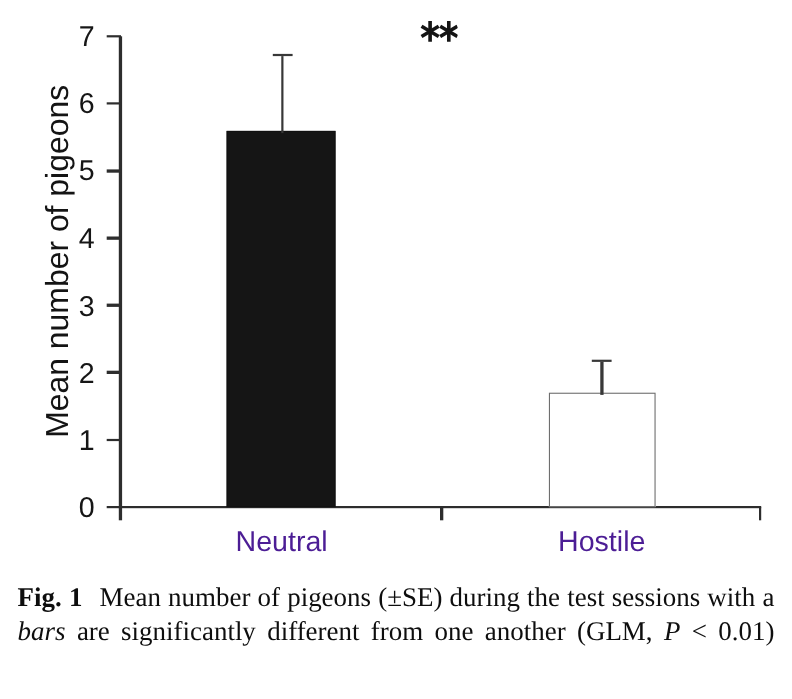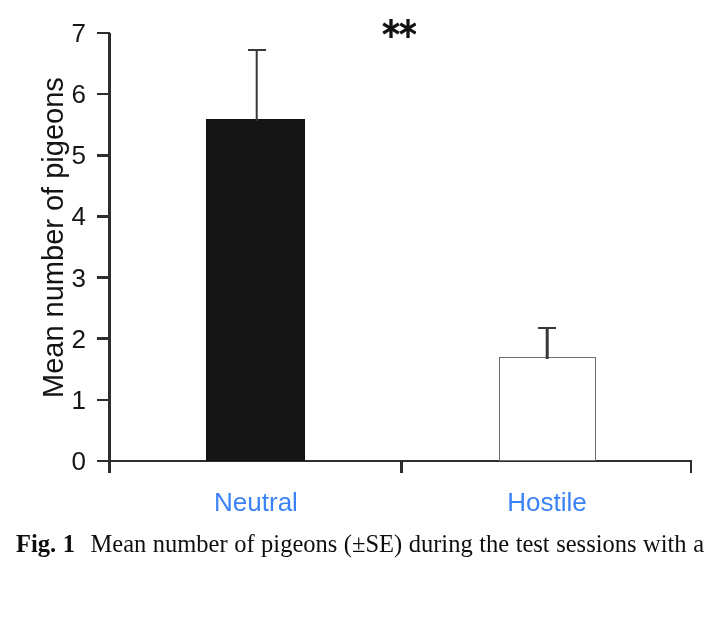--- a/index.html
+++ b/index.html
@@ -42,8 +42,8 @@
   .err.hostile{left:428px;}
 
   .cat-label{
-    top:487px;width:160px;text-align:center;
-    font-size:26px;line-height:30px;color:#3b82f6;
+    top:477px;width:160px;text-align:center;
+    font-size:26px;line-height:30px;color:#4c1d95;
   }
   .cat-label.neutral{left:176px;}
   .cat-label.hostile{left:467px;}

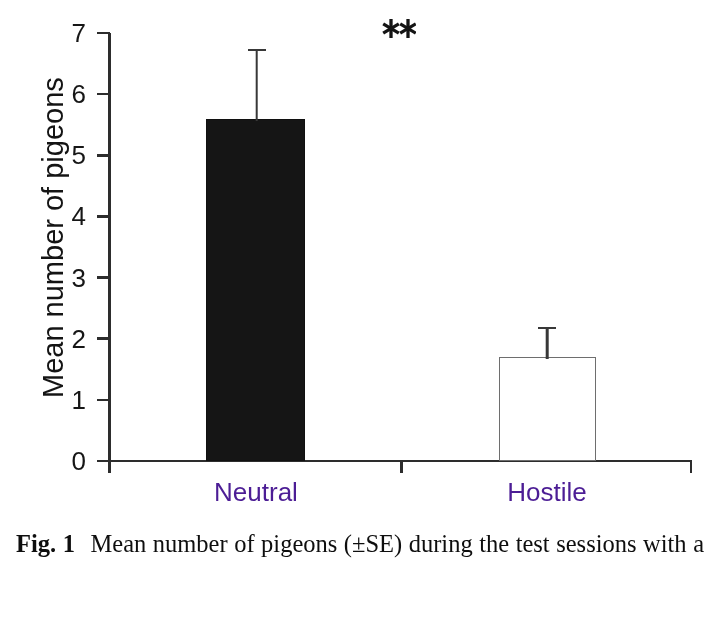--- a/index.html
+++ b/index.html
@@ -113,6 +113,7 @@
 
 <div class="abs caption">
   <div class="cap-line"><b>Fig. 1</b> <span>Mean number of pigeons (±SE) during the test sessions with a</span></div>
+  <div class="cap-line"><i>bars</i> <span>are significantly different from one another (GLM,</span> <i>P</i> <span>&lt; 0.01)</span></div>
 </div>
 
 </body></html>

